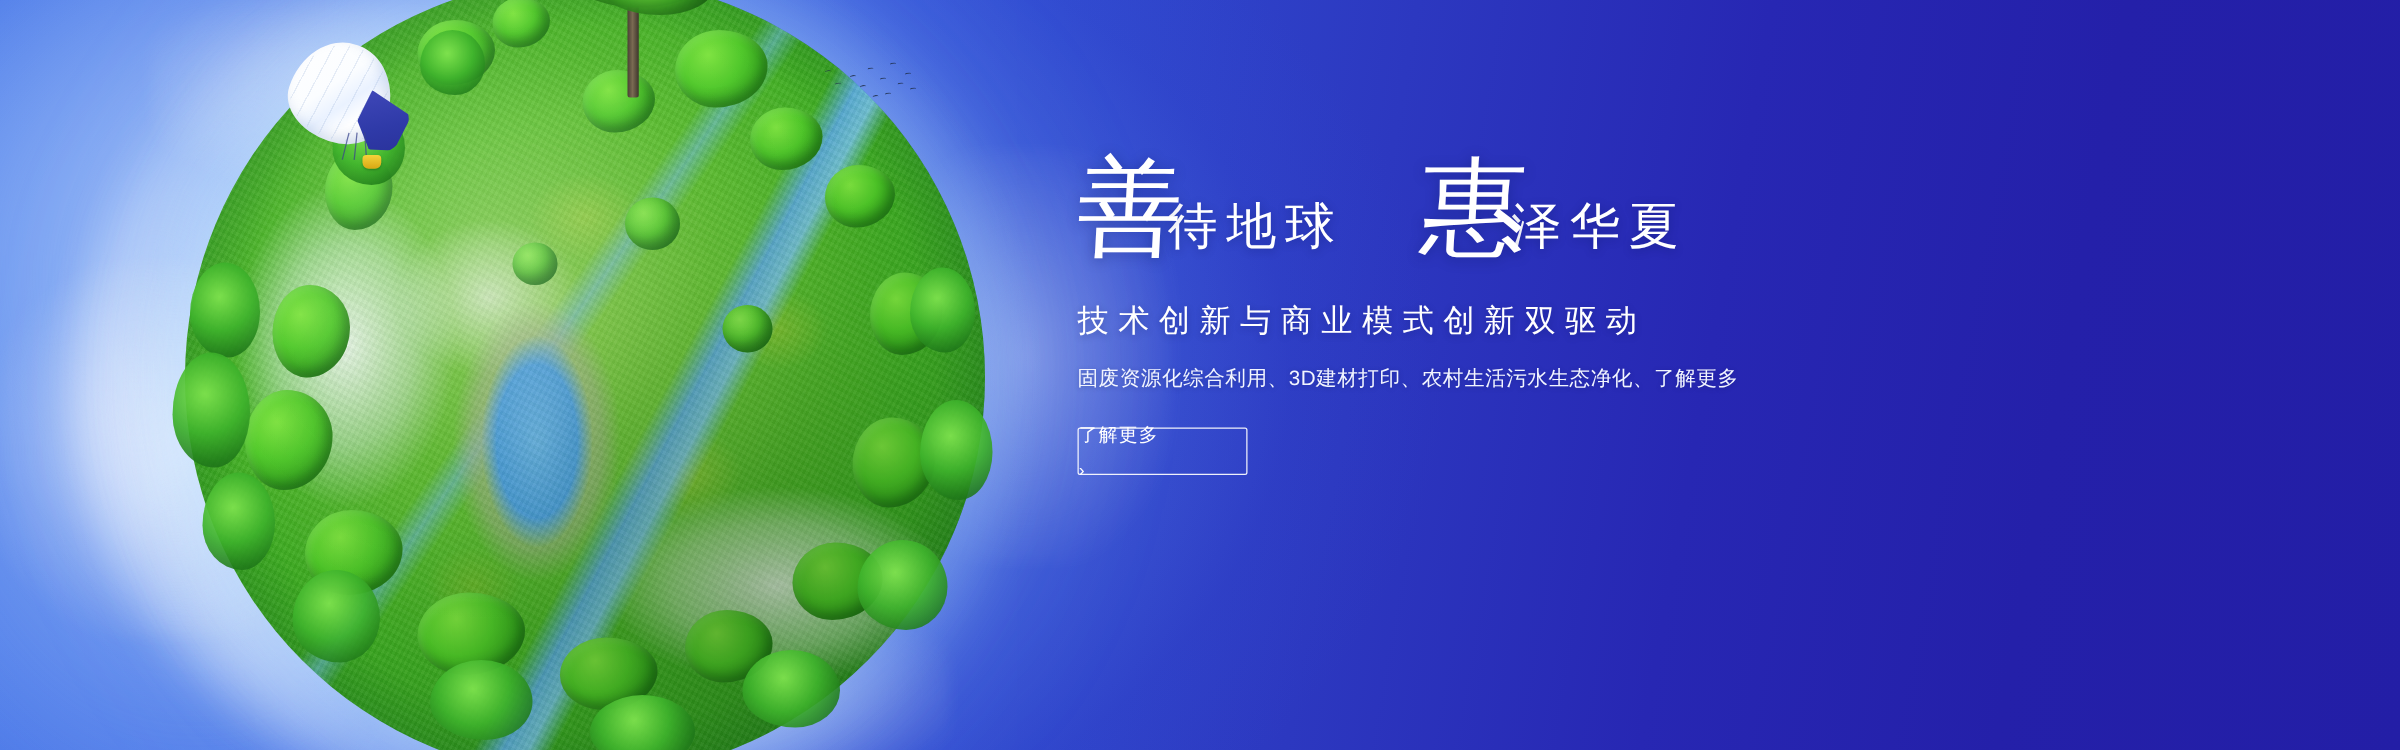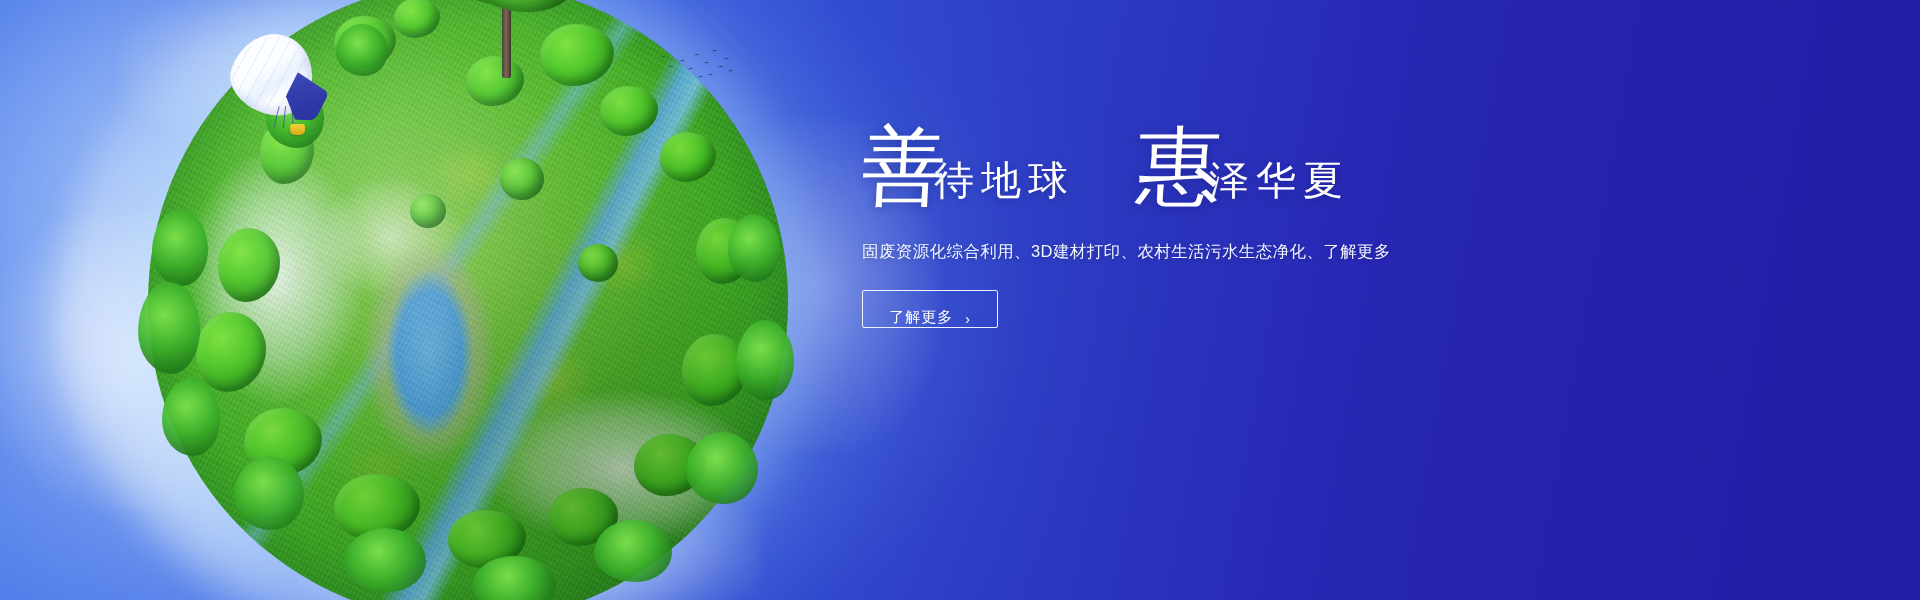--- a/index.html
+++ b/index.html
@@ -395,6 +395,7 @@
       </span>
     </div>
 
+    <div class="subtitle">技术创新与商业模式创新双驱动</div>
 
     <div class="tagline">固废资源化综合利用、3D建材打印、农村生活污水生态净化、了解更多</div>
 

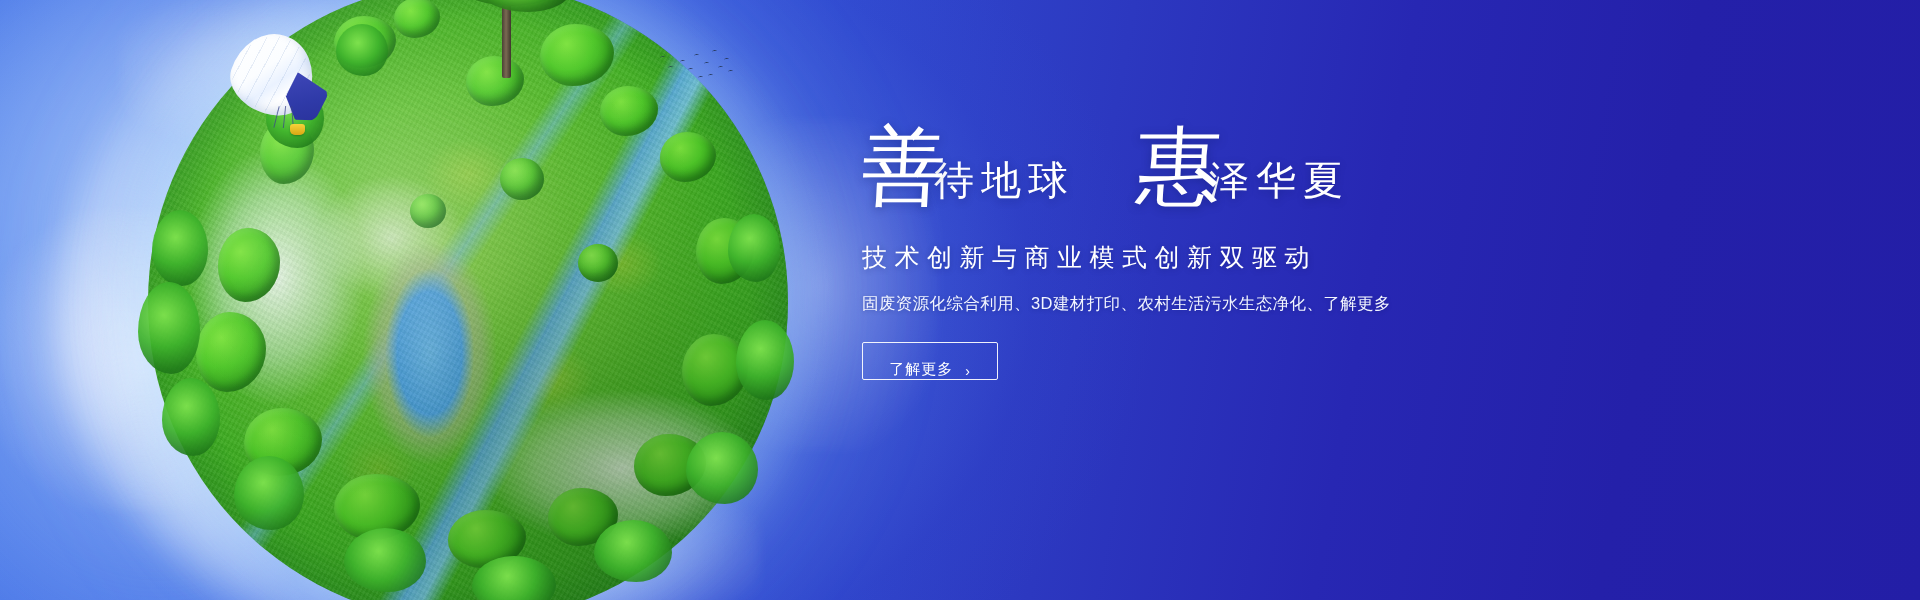--- a/index.html
+++ b/index.html
@@ -274,7 +274,7 @@
 
   .cta {
     display:inline-flex;
-    align-items:flex-end;
+    align-items:flex-start;
     justify-content:center;
     gap:12px;
     margin-top:28px;
@@ -287,6 +287,7 @@
     letter-spacing:1px;
     cursor:pointer;
     font-family:"Liberation Sans", sans-serif;
+    flex-direction:column;
   }
   .cta .chev {
     font-size:14px;

